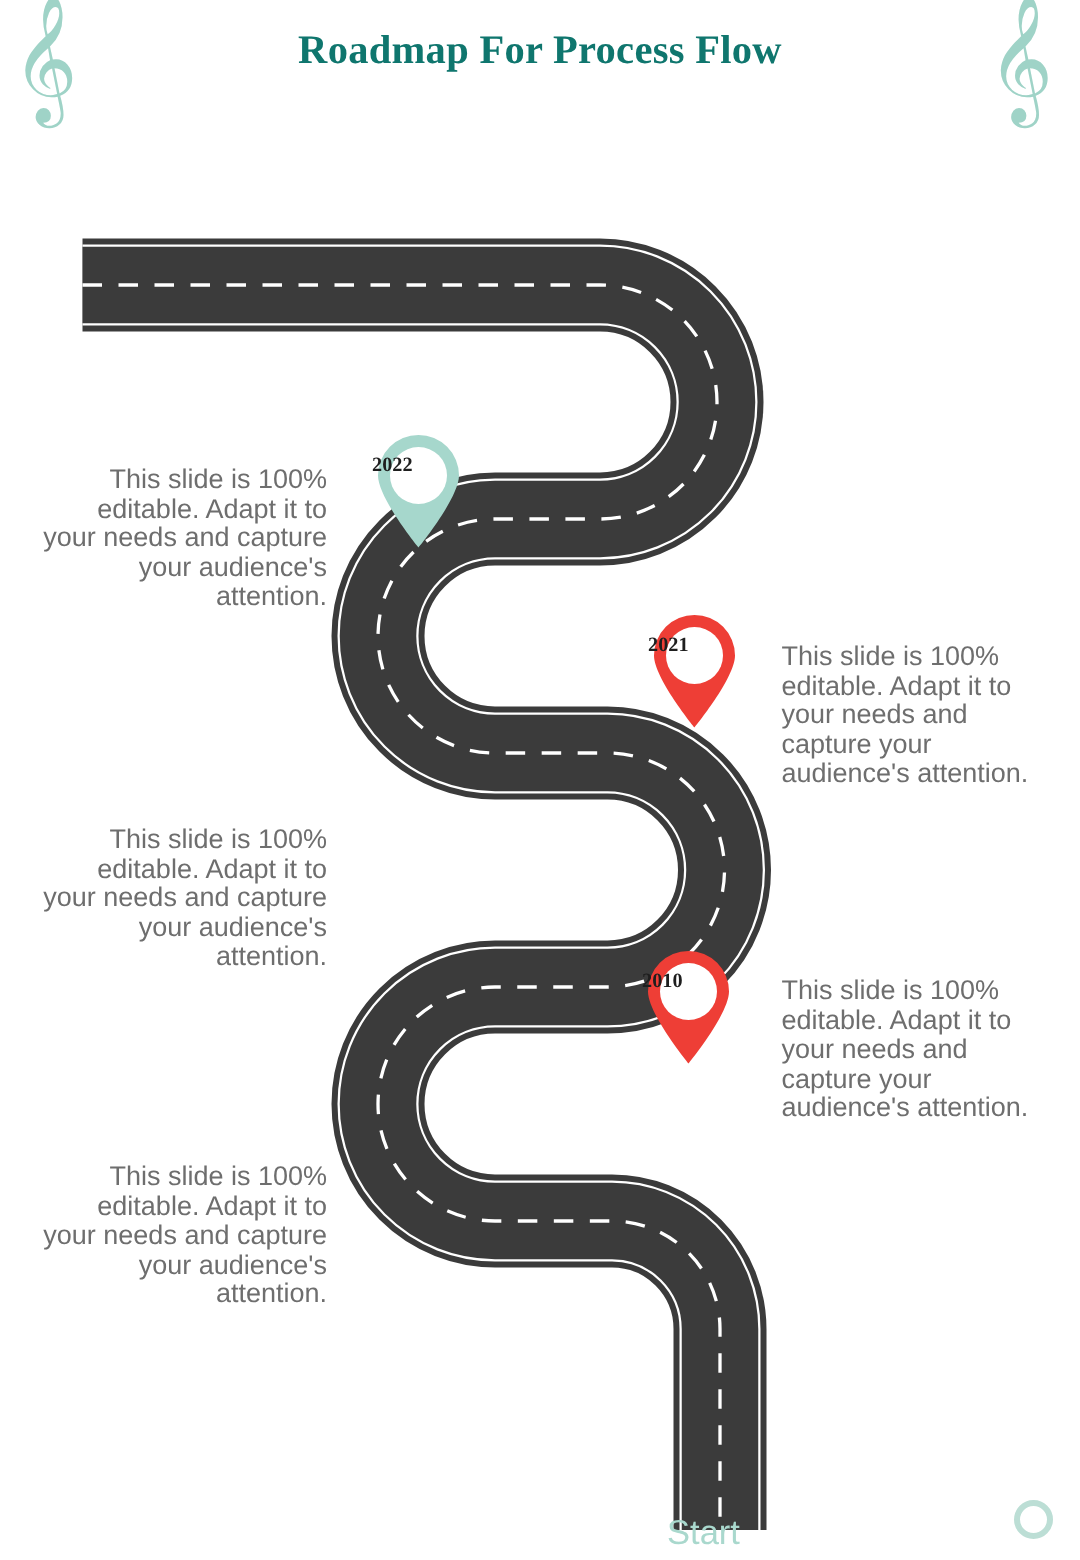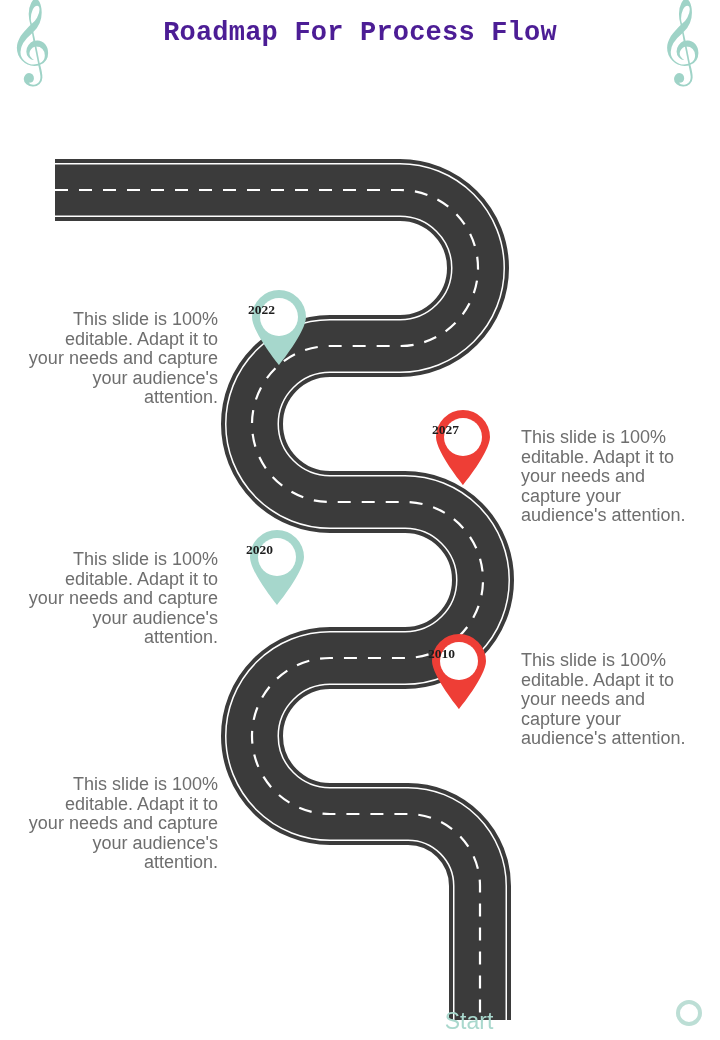--- a/index.html
+++ b/index.html
@@ -19,8 +19,8 @@
     text-align:center;
     font-size:27px;font-weight:bold;
     letter-spacing:.2px;
-    color:#4c1d95;
-    font-family:Liberation Mono, monospace;
+    color:#0f766e;
+    font-family:Liberation Serif, serif;
   }
   .clef{
     position:absolute;

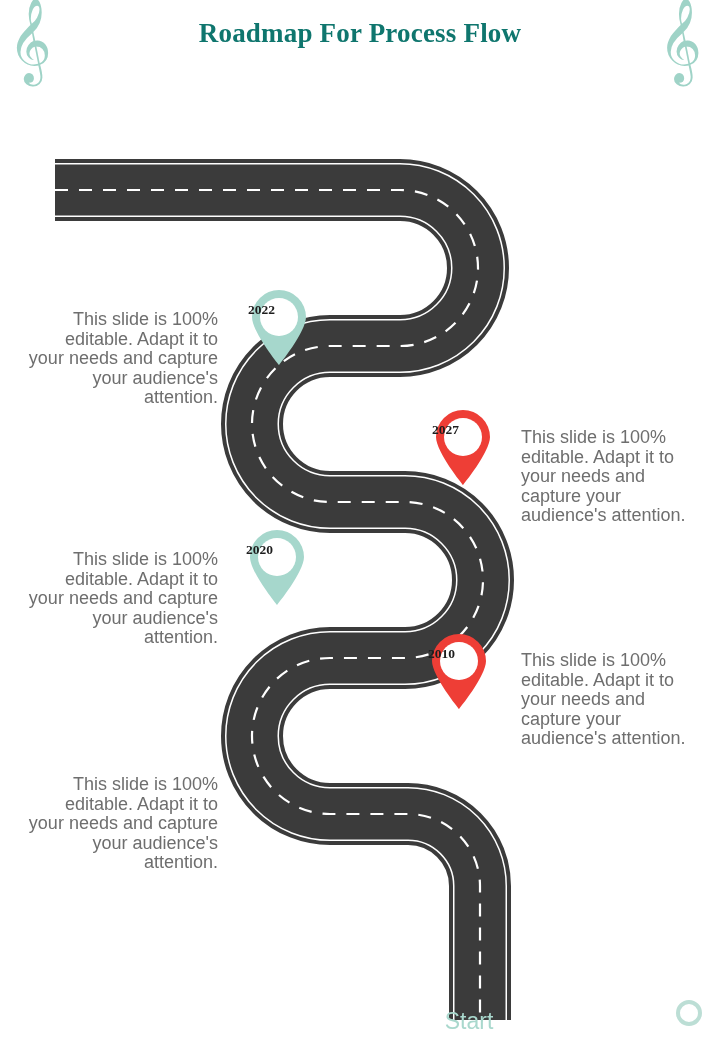--- a/index.html
+++ b/index.html
@@ -142,7 +142,7 @@
       <path d="M31 79 C31 79 4 46 4 31 A27 27 0 1 1 58 31 C58 46 31 79 31 79 Z" fill="#ee3e36"></path>
       <circle cx="31" cy="31" r="19" fill="#ffffff"></circle>
     </svg>
-    <div class="yr">2027</div>
+    <div class="yr">2021</div>
   </div>
 
   <div class="pin p-2020">

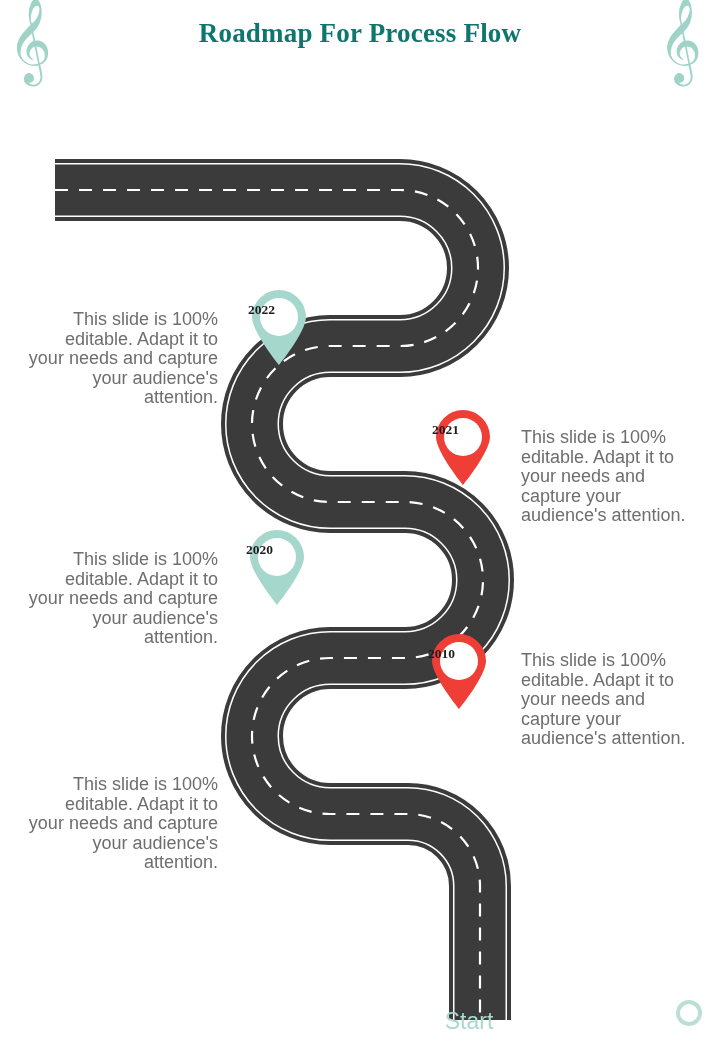--- a/index.html
+++ b/index.html
@@ -145,13 +145,6 @@
     <div class="yr">2021</div>
   </div>
 
-  <div class="pin p-2020">
-    <svg viewBox="0 0 62 80" xmlns="http://www.w3.org/2000/svg">
-      <path d="M31 79 C31 79 4 46 4 31 A27 27 0 1 1 58 31 C58 46 31 79 31 79 Z" fill="#a6d7cc"></path>
-      <circle cx="31" cy="31" r="19" fill="#ffffff"></circle>
-    </svg>
-    <div class="yr">2020</div>
-  </div>
 
   <div class="pin p-2019">
     <svg viewBox="0 0 62 80" xmlns="http://www.w3.org/2000/svg">

